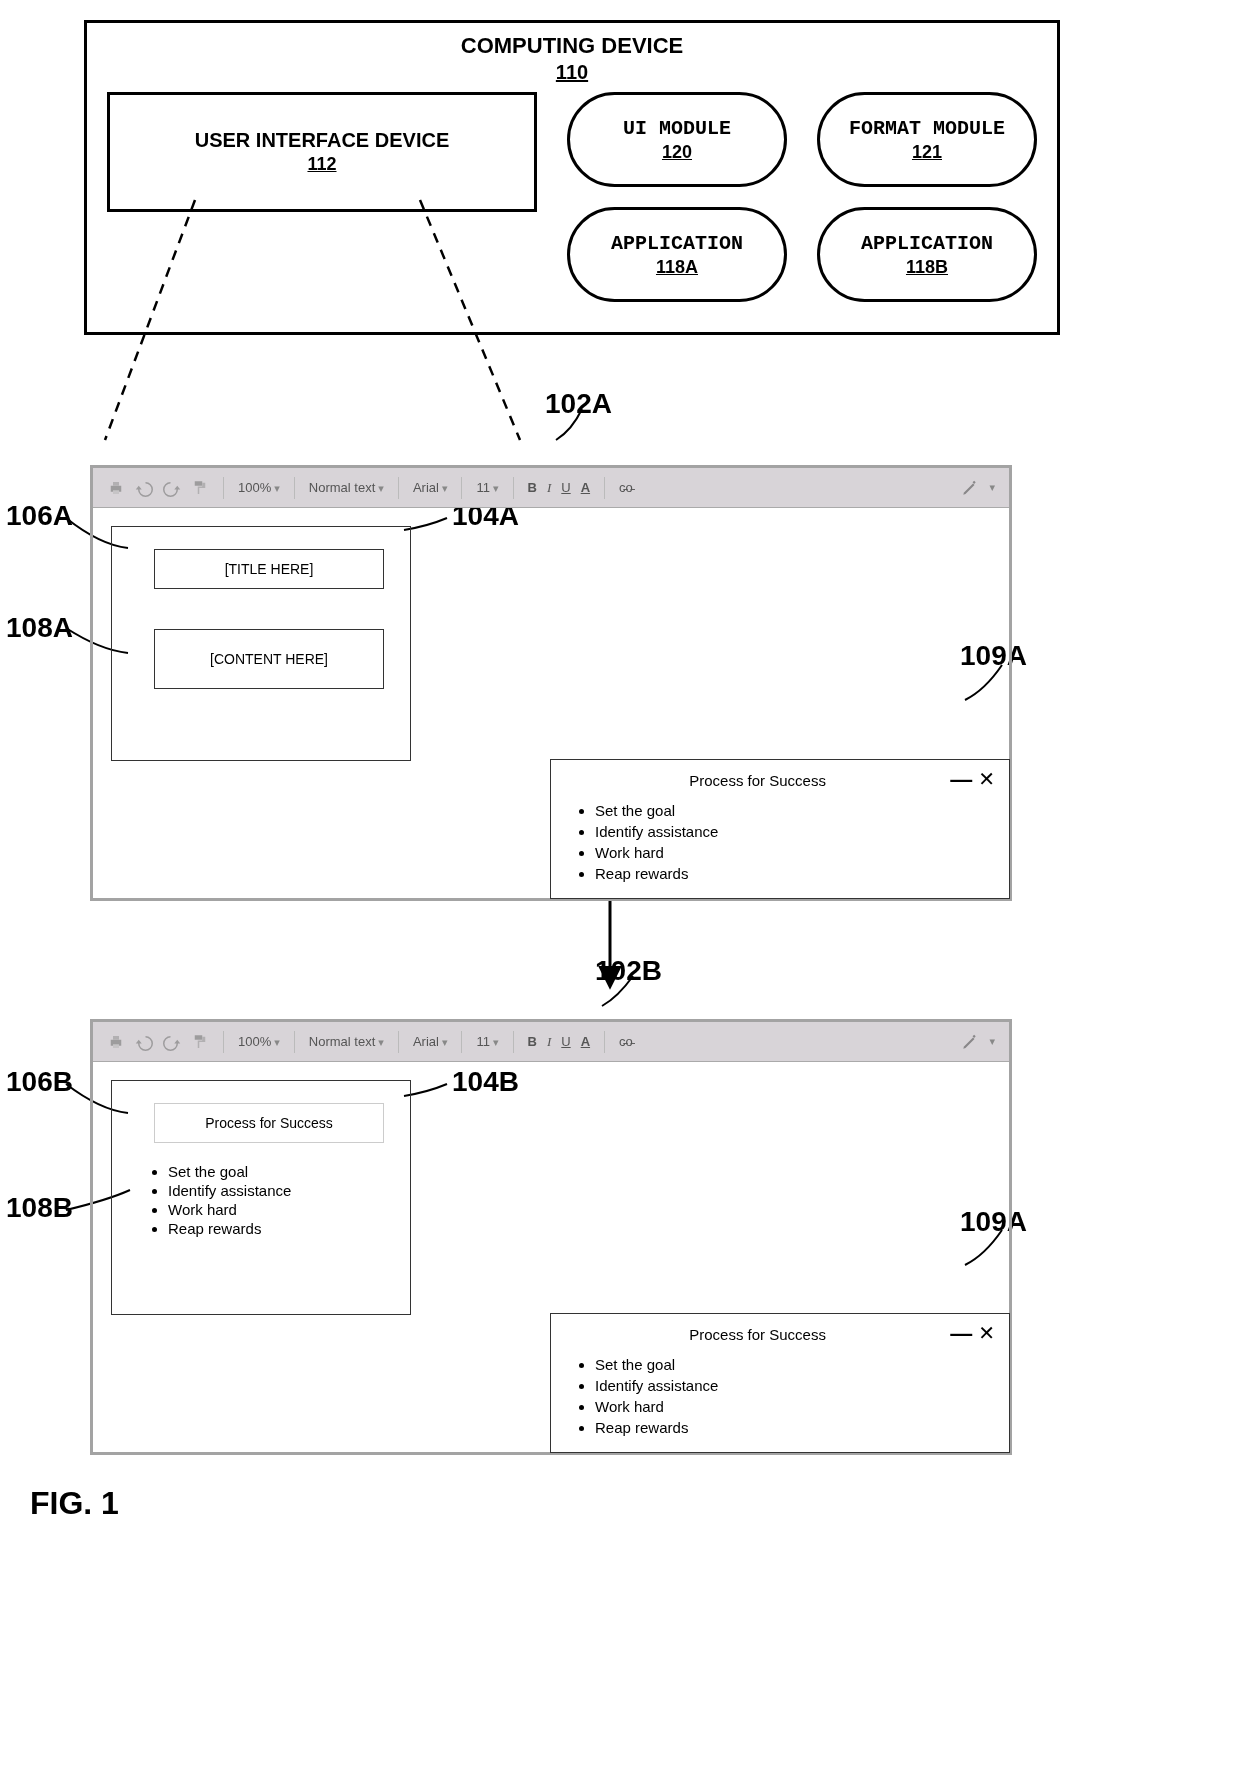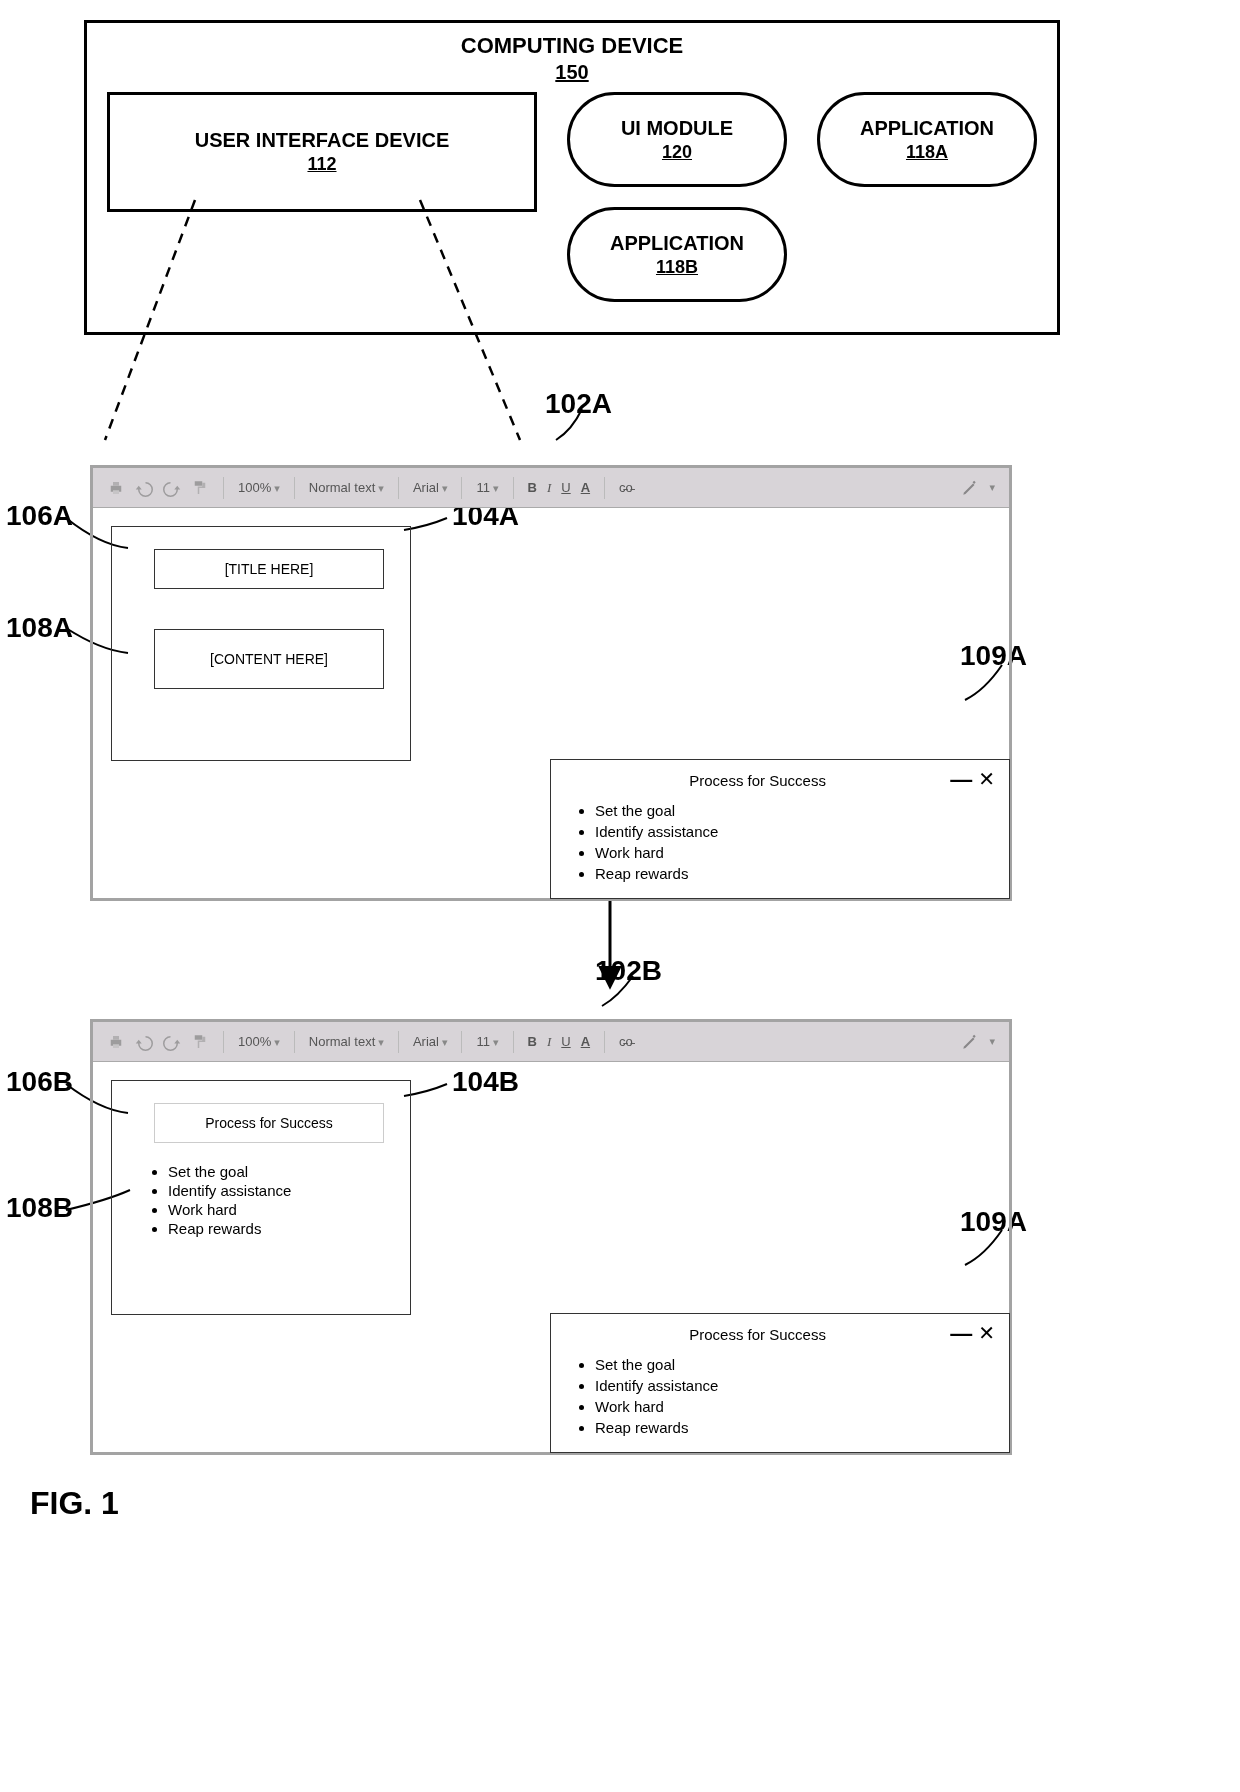--- a/index.html
+++ b/index.html
@@ -173,7 +173,7 @@
 
 <div class="device-box">
   <div class="device-title">COMPUTING DEVICE</div>
-  <div class="device-ref">150</div>
+  <div class="device-ref">110</div>
   <div class="device-row">
     <div class="uid-box">
       <div class="t">USER INTERFACE DEVICE</div>

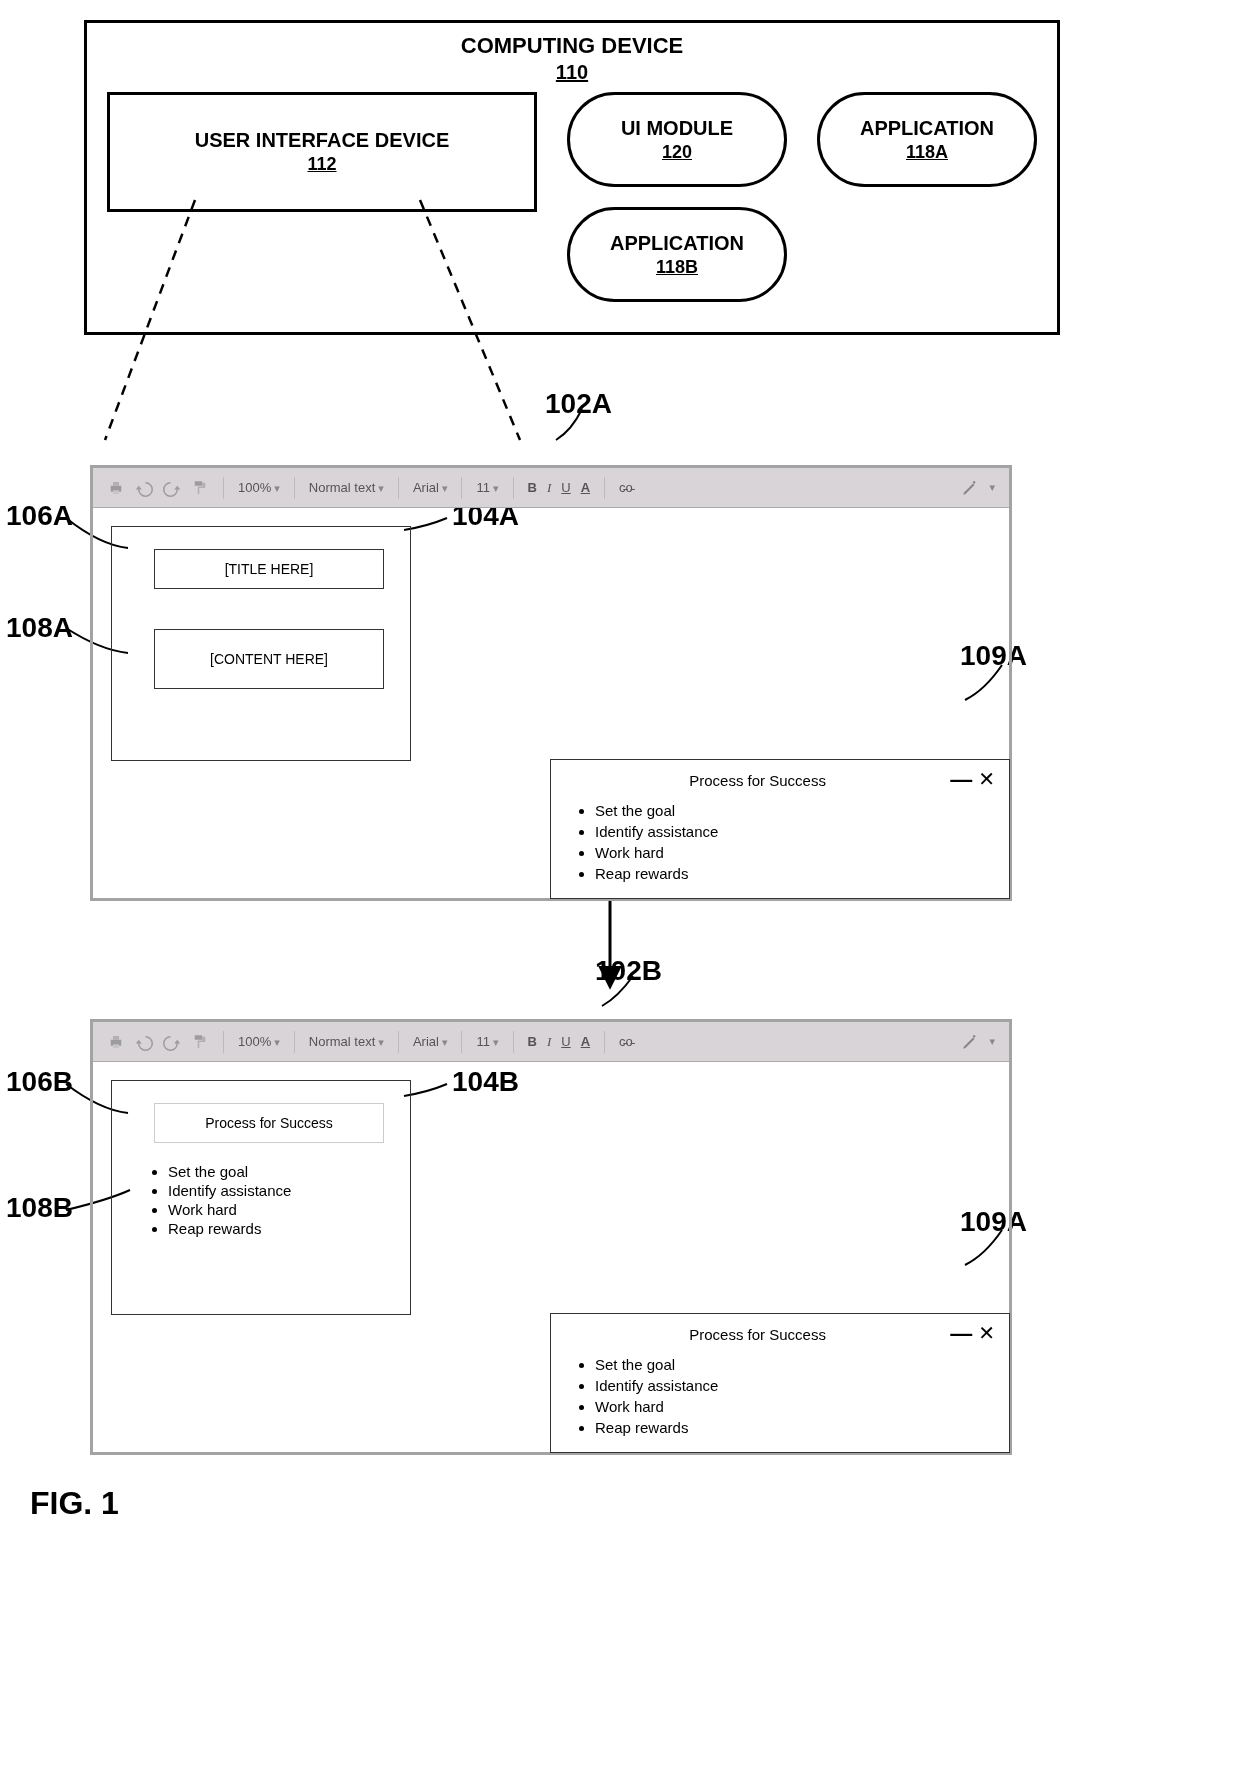--- a/index.html
+++ b/index.html
@@ -47,7 +47,7 @@
     height: 95px;
     display: flex; flex-direction: column; align-items: center; justify-content: center;
   }
-  .pill .t { font-weight: 700; font-size: 20px; }
+  .pill .t { font-weight: 700; font-size: 20px; font-family: Liberation Mono, monospace; }
   .pill .r { font-weight: 700; font-size: 18px; text-decoration: underline; margin-top: 2px; }
 
   

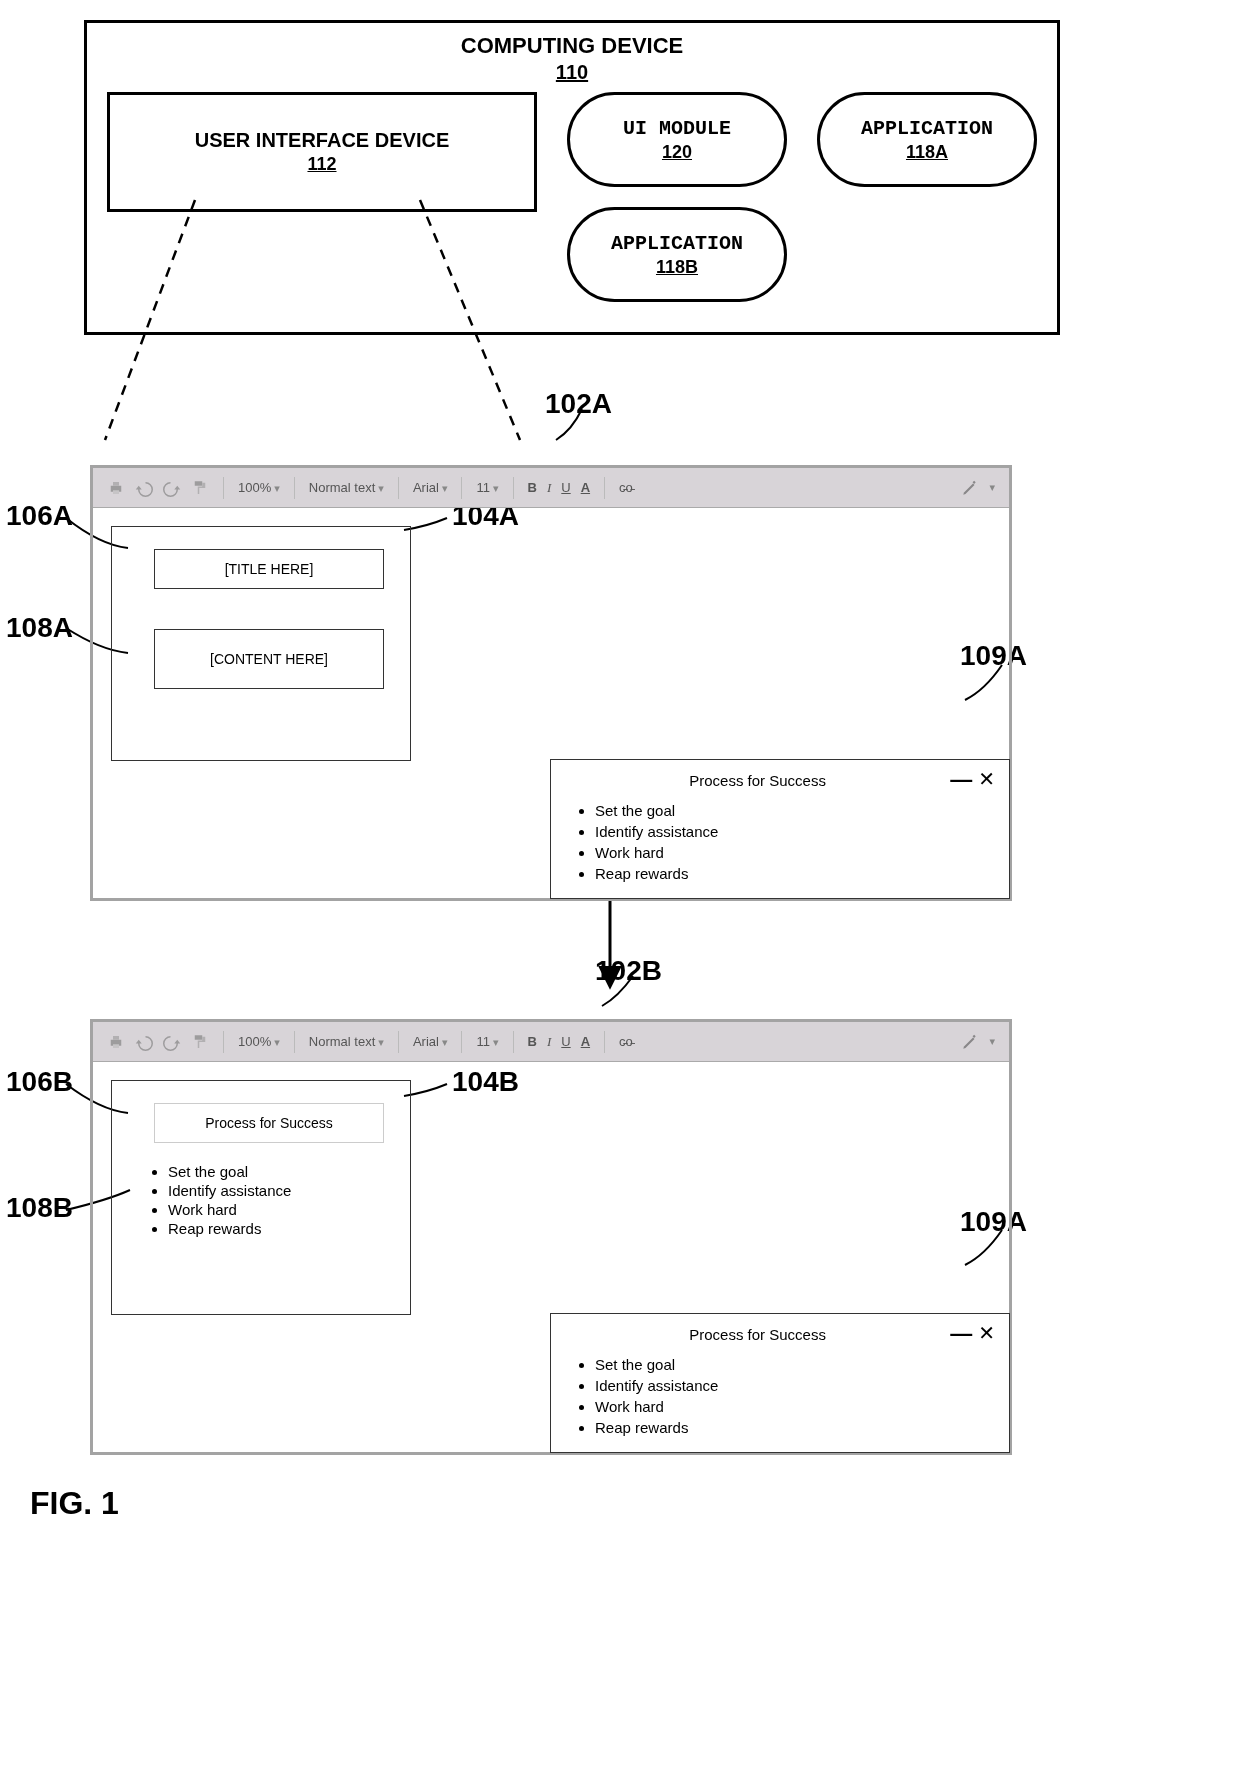--- a/index.html
+++ b/index.html
@@ -185,6 +185,10 @@
         <div class="r">120</div>
       </div>
       <div class="pill">
+        <div class="t">FORMAT MODULE</div>
+        <div class="r">121</div>
+      </div>
+      <div class="pill">
         <div class="t">APPLICATION</div>
         <div class="r">118A</div>
       </div>

